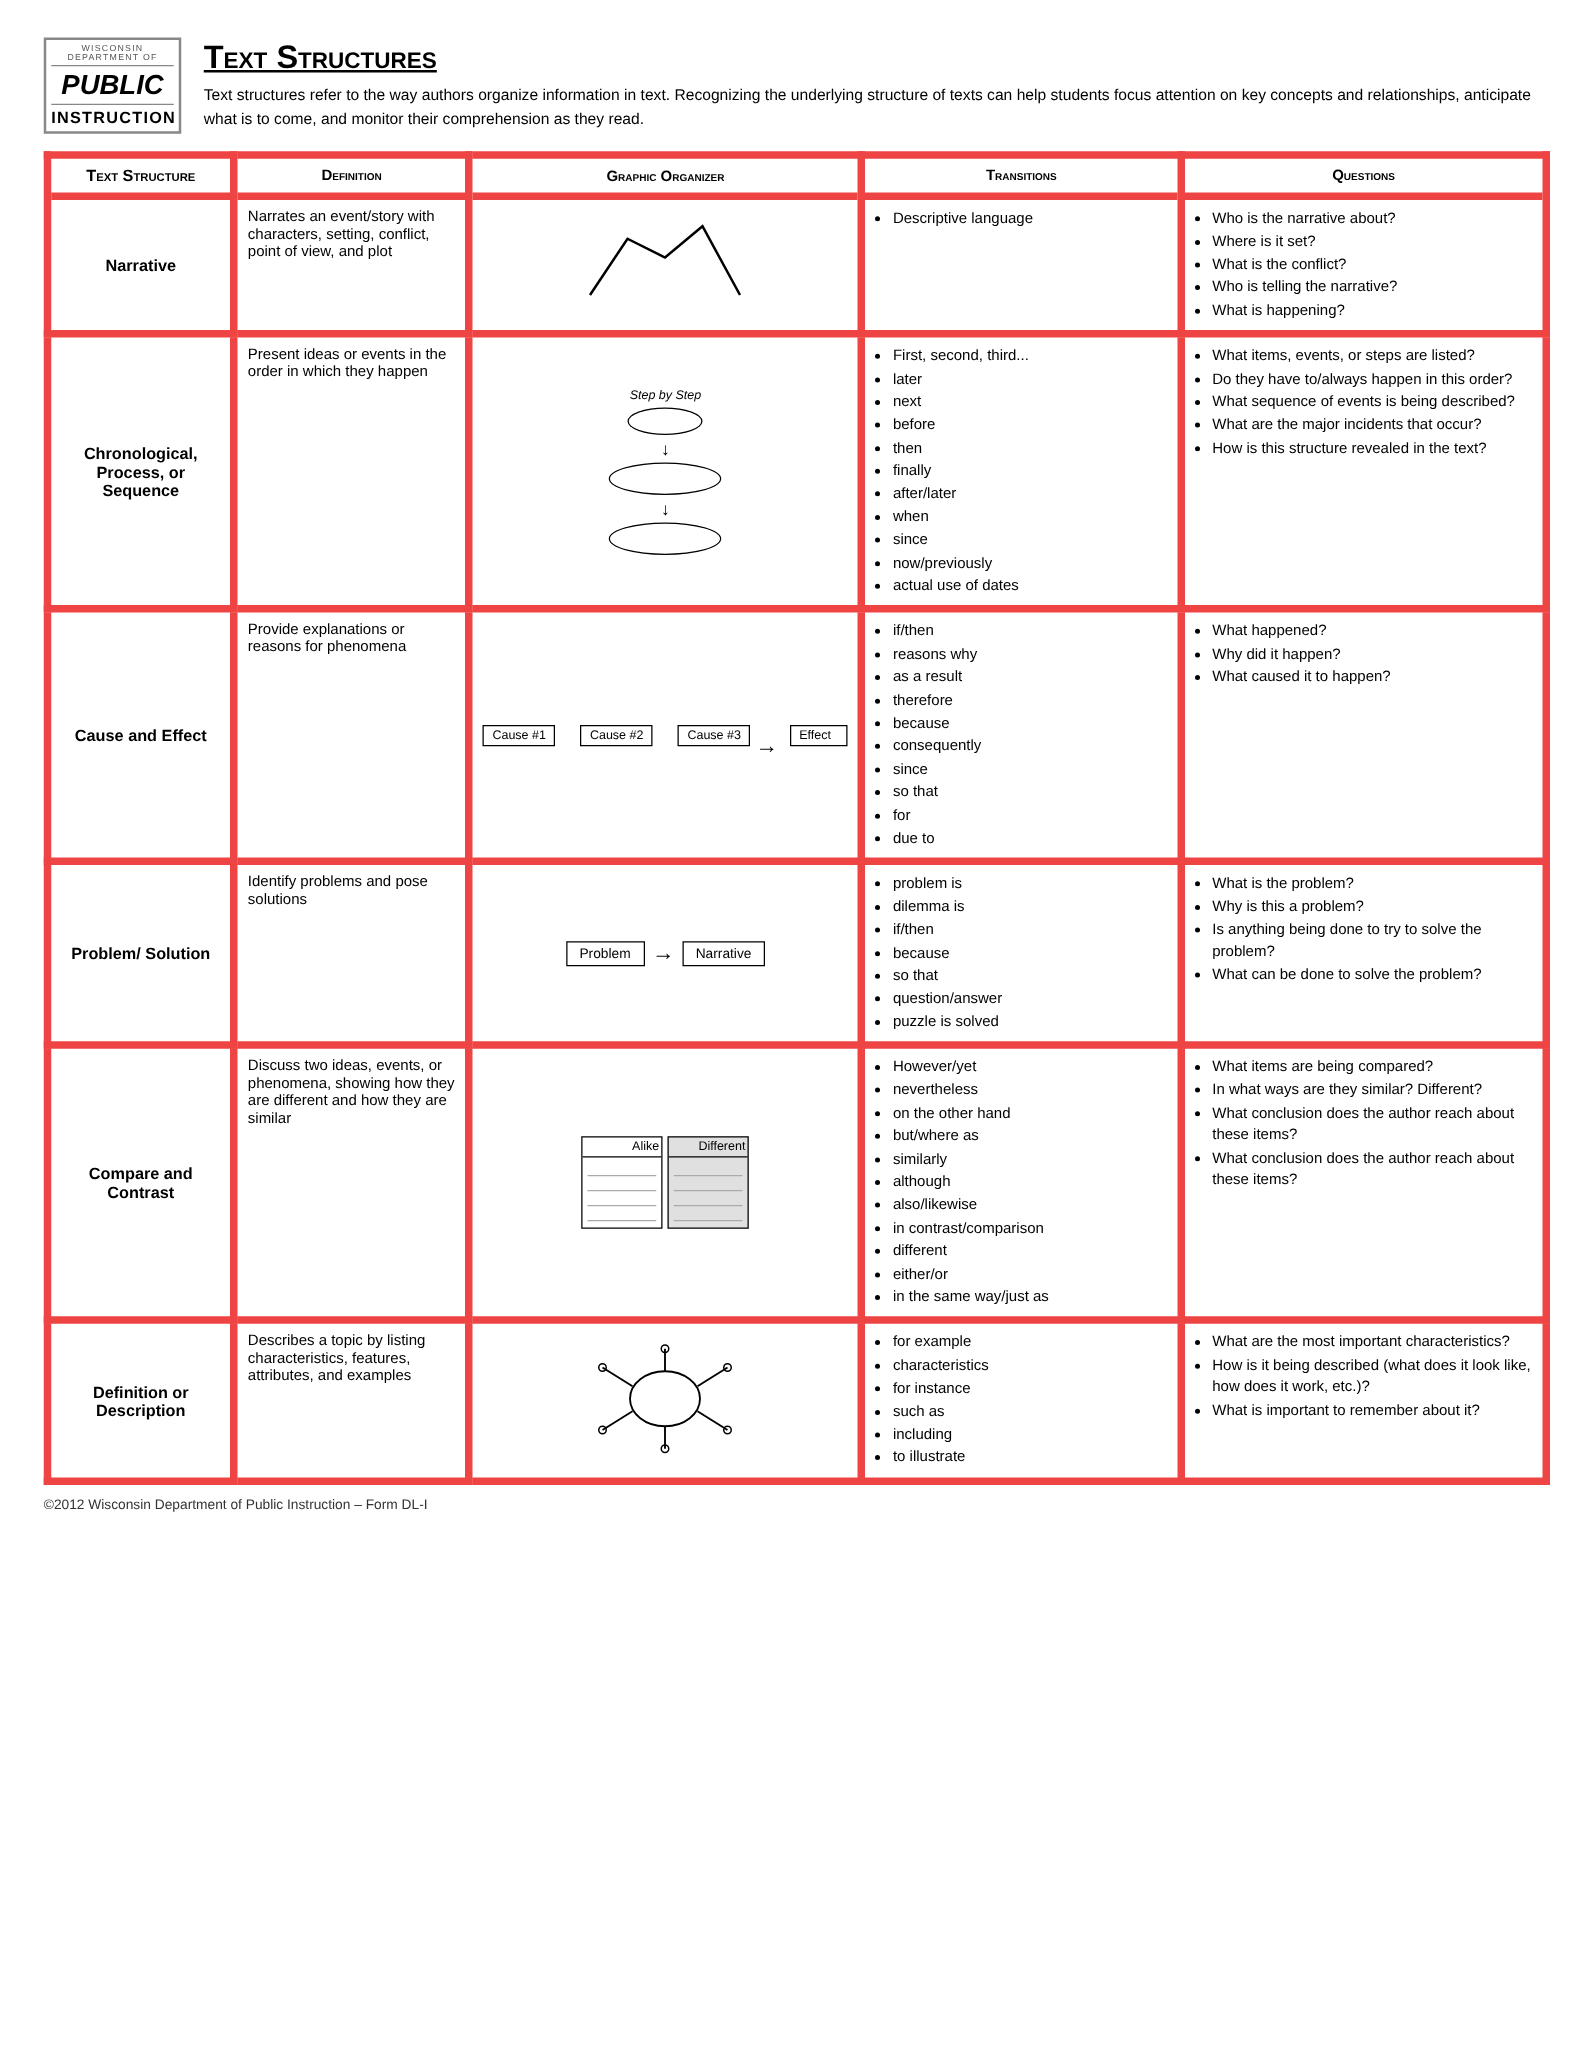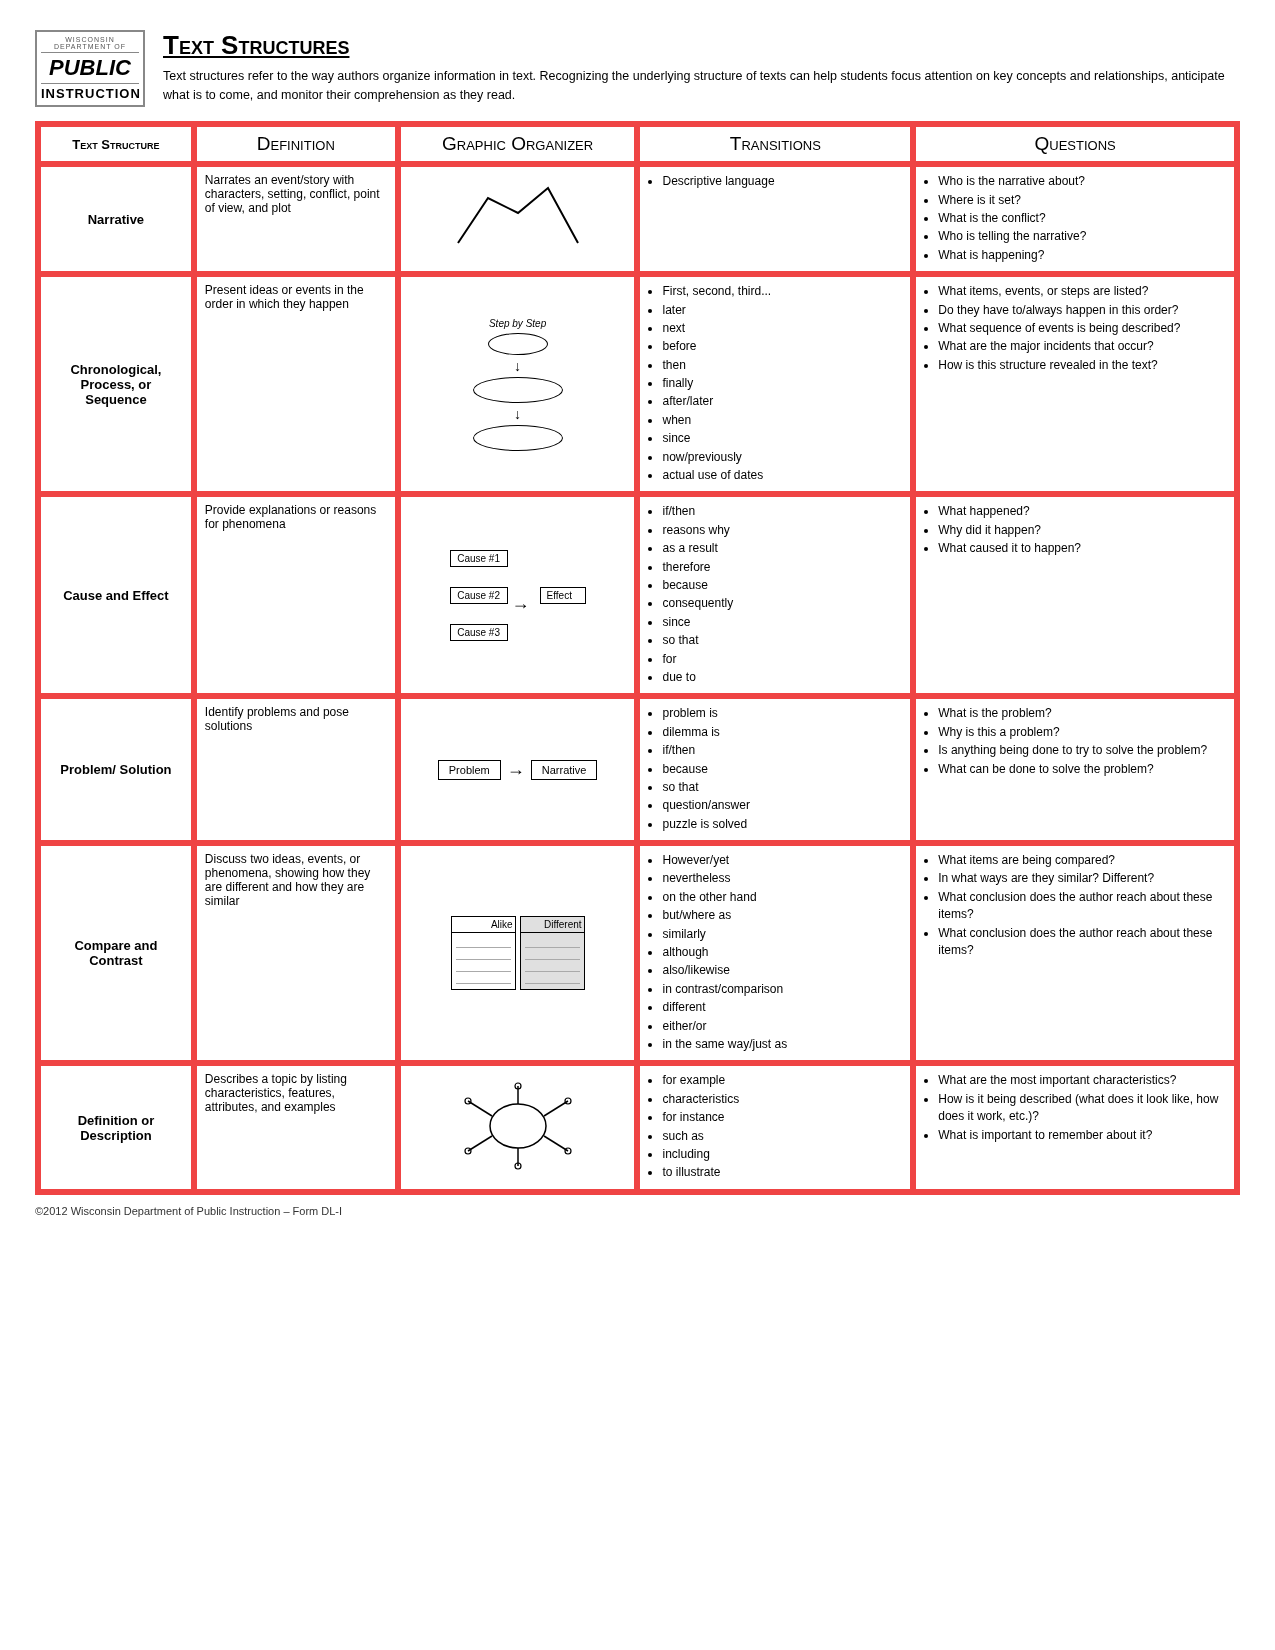--- a/index.html
+++ b/index.html
@@ -71,8 +71,8 @@
     }
     thead th {
       font-variant: small-caps;
-      font-weight: normal;
-      font-size: 19px;
+      font-weight: bold;
+      font-size: 12px;
       text-align: center;
       background: #fff;
       border-bottom: 2px solid #000;

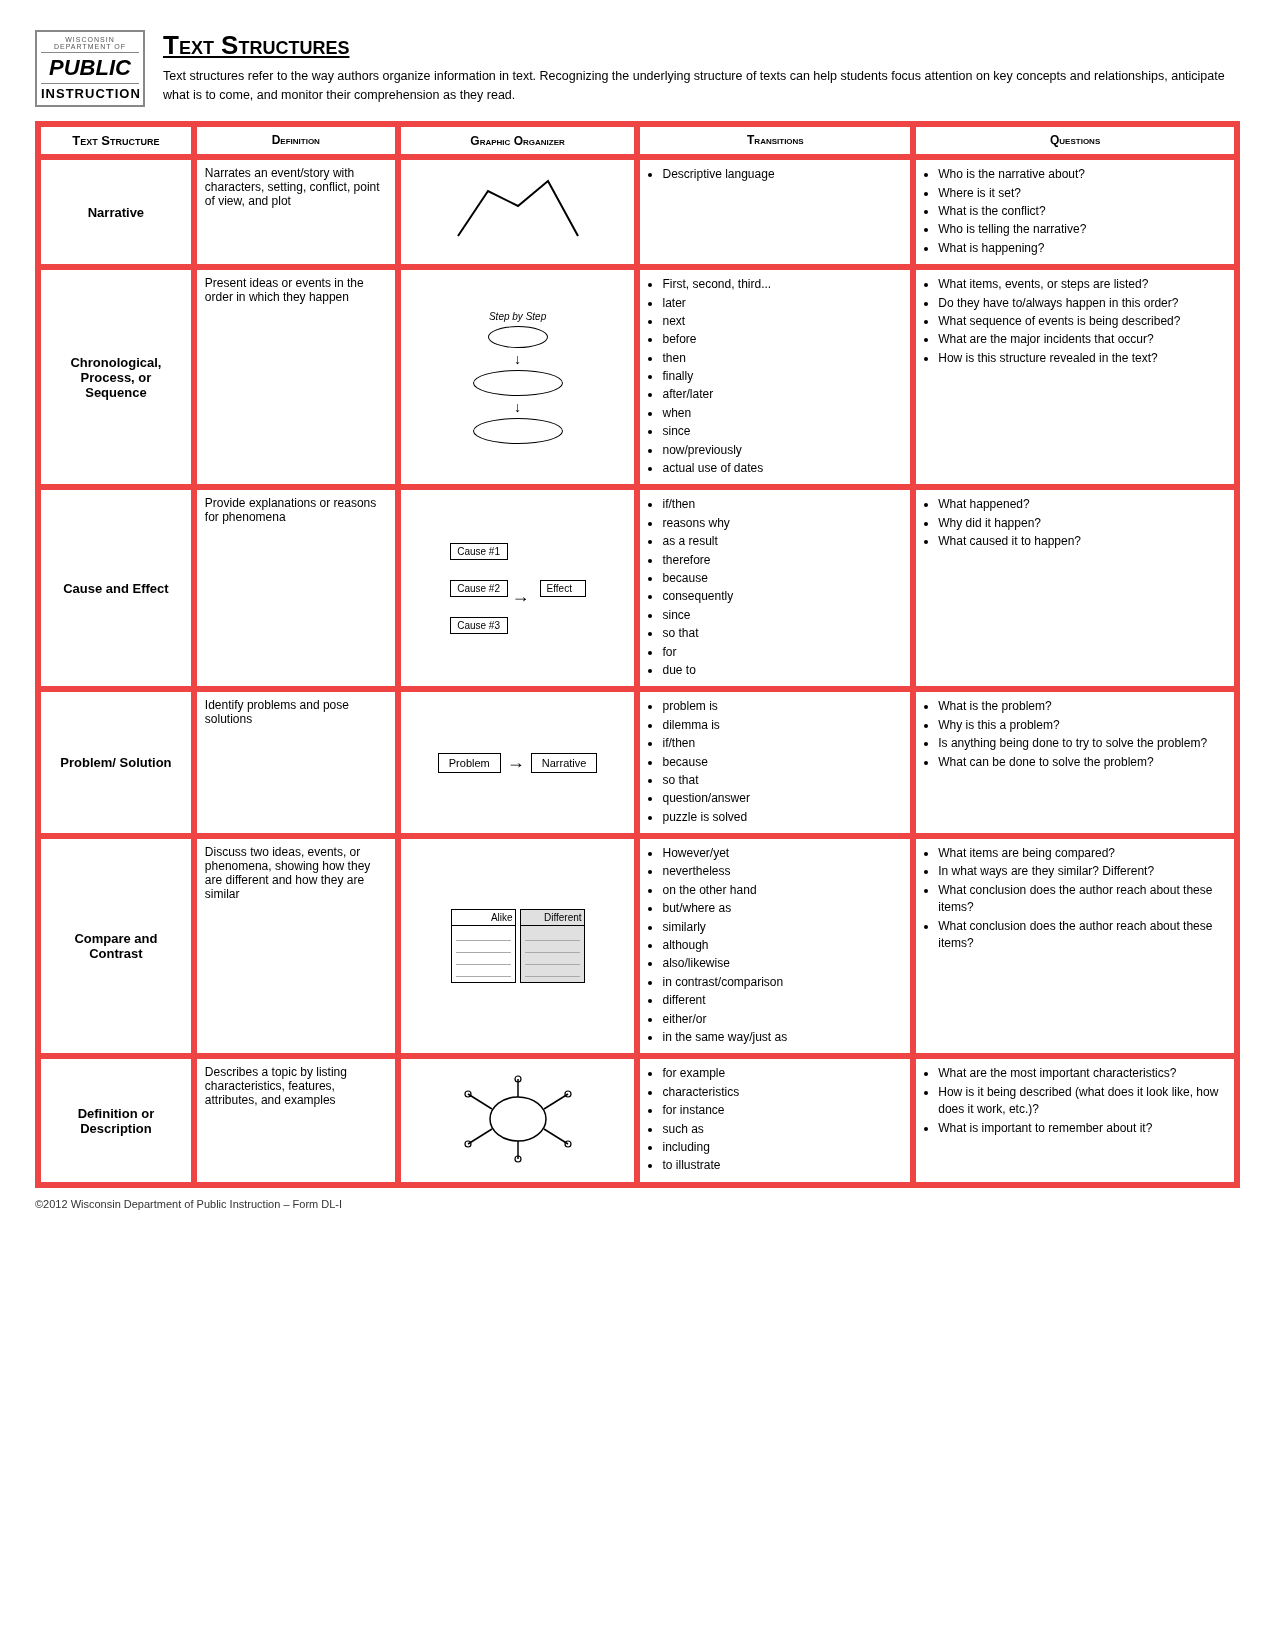--- a/index.html
+++ b/index.html
@@ -106,7 +106,7 @@
     .cause-effect-box { font-size: 10px; }
     .cause-box { border: 1.5px solid #000; padding: 2px 6px; font-size: 10px; min-width: 58px; text-align: center; }
     .effect-box { border: 1.5px solid #000; padding: 2px 6px; font-size: 10px; min-width: 46px; text-align: left; }
-    .causes-col { display: flex; flex-direction: column; gap: 20px; justify-content: center; }
+    .causes-col { display: flex; flex-direction: row; gap: 20px; justify-content: center; }
     .effect-col { display: flex; align-items: center; margin-left: 6px; }
     
     .ps-graphic { display: flex; align-items: center; justify-content: center; gap: 6px; }

